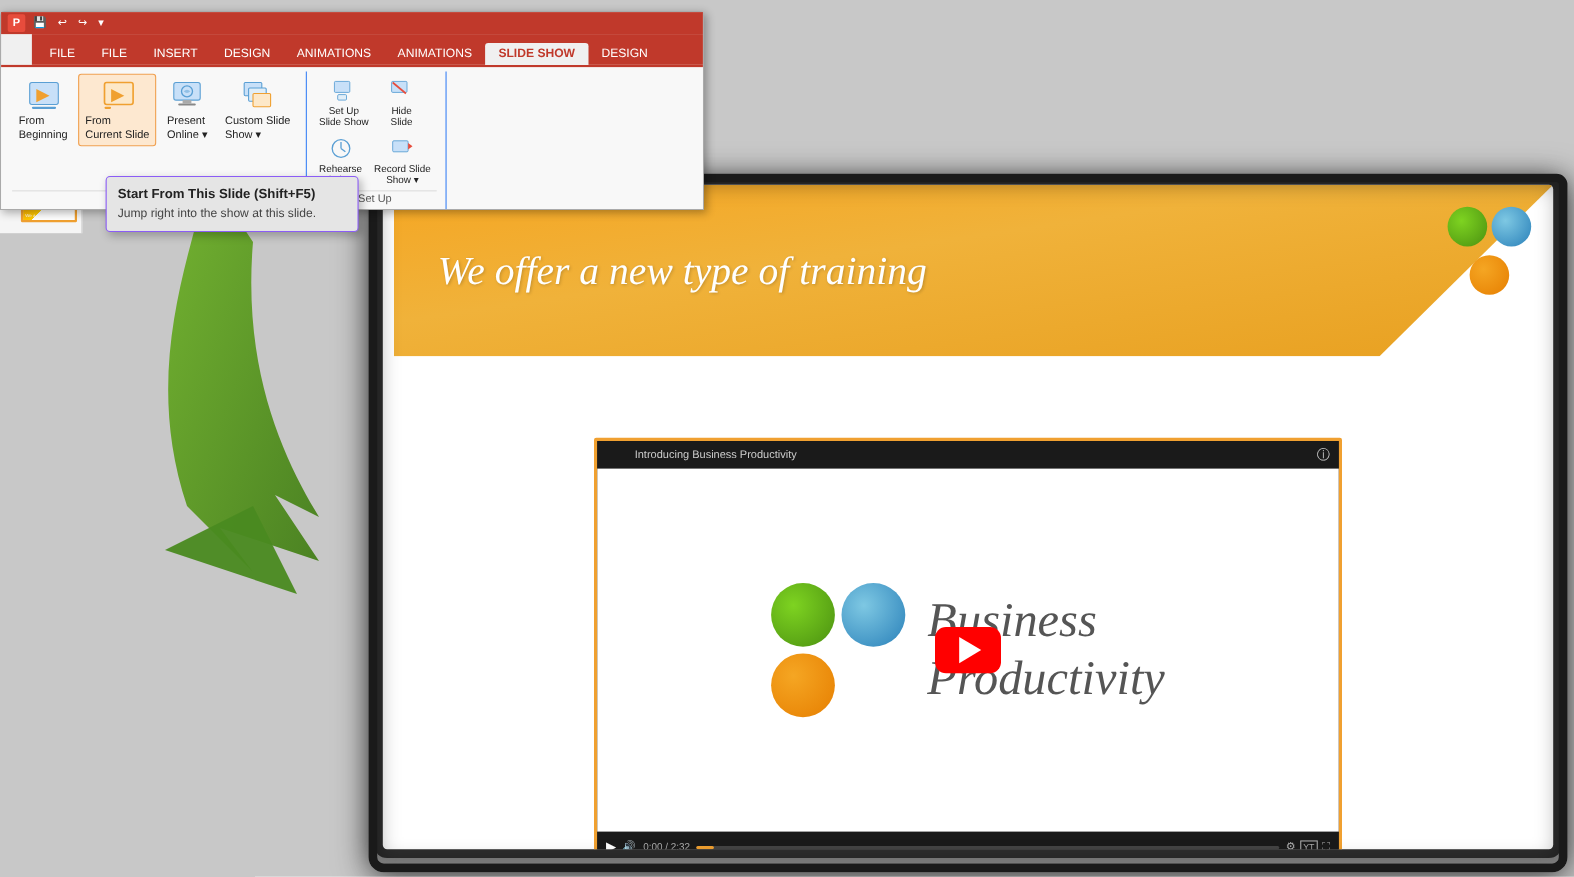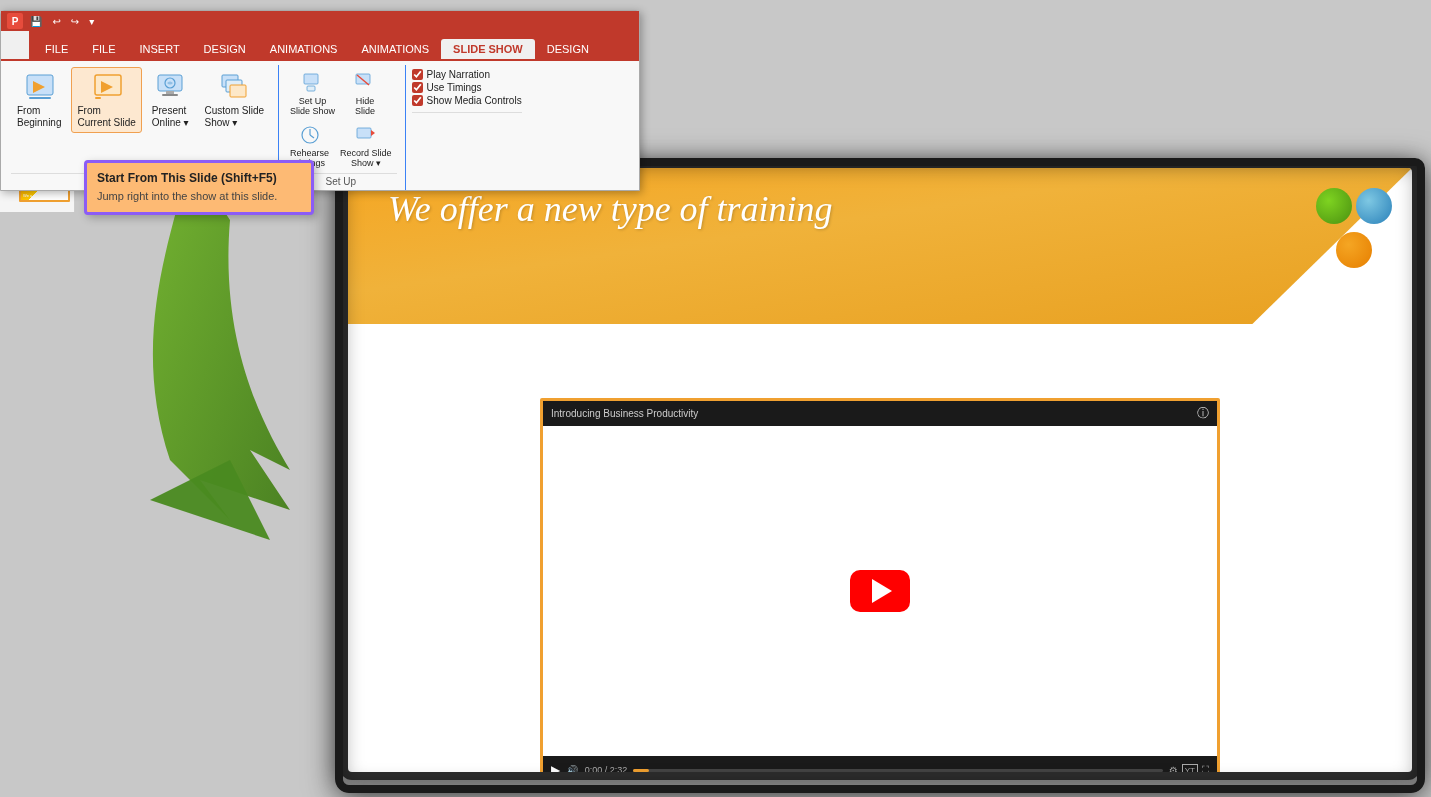--- a/index.html
+++ b/index.html
@@ -620,20 +620,6 @@
     </div>
 
     <div class="ribbon-group">
-      <div class="ribbon-checkboxes">
-        <label class="ribbon-checkbox-item">
-          <input type="checkbox" checked="" style="">
-          <span>Play Narration</span>
-        </label>
-        <label class="ribbon-checkbox-item">
-          <input type="checkbox" checked="" style="">
-          <span>Use Timings</span>
-        </label>
-        <label class="ribbon-checkbox-item">
-          <input type="checkbox" checked="" style="">
-          <span>Show Media Controls</span>
-        </label>
-      </div>
       <div class="ribbon-group-label"></div>
     </div>
 

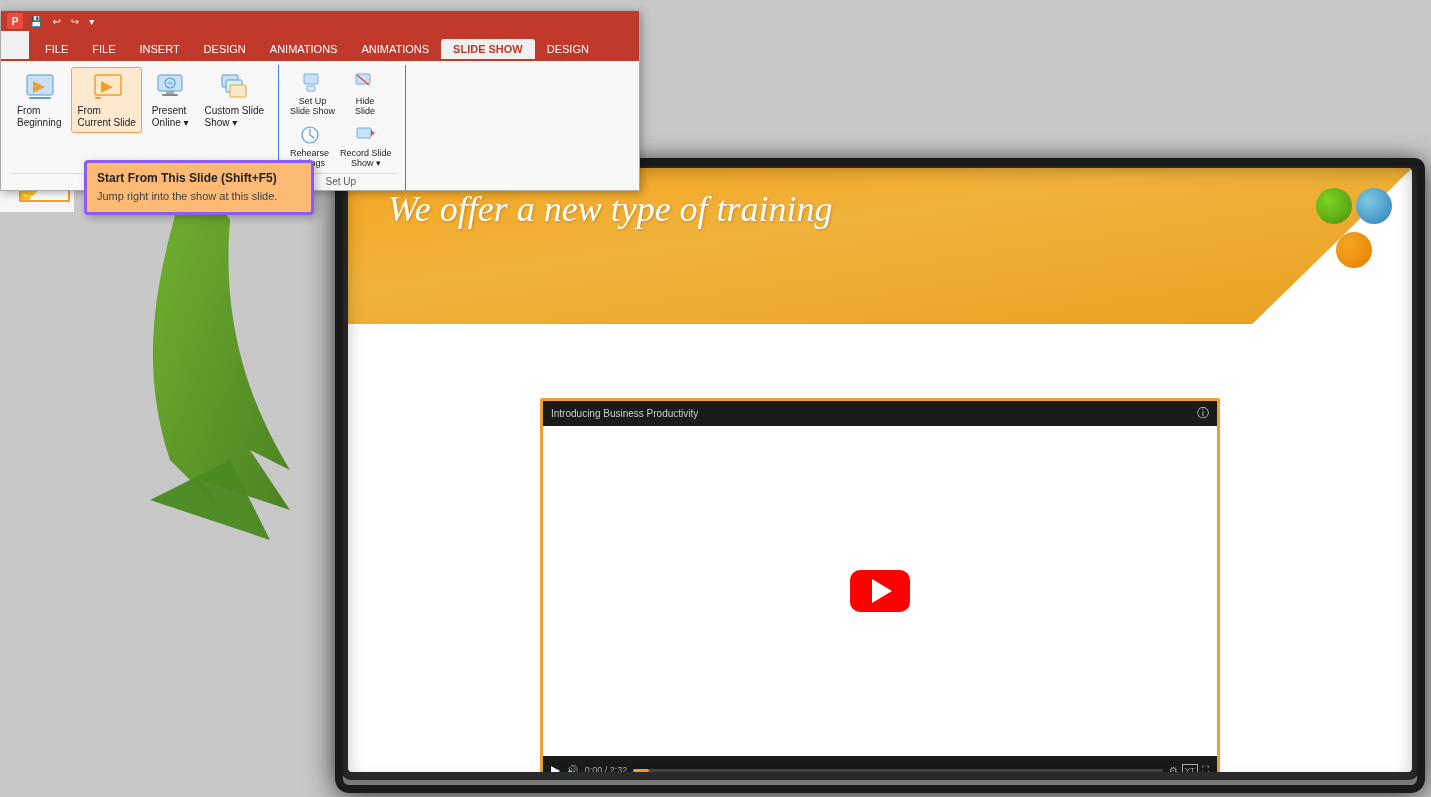--- a/index.html
+++ b/index.html
@@ -198,10 +198,10 @@
     .tooltip-popup {
       position: absolute;
       top: 160px;
-      left: 84px;
+      left: 96px;
       width: 230px;
-      background: #fdba74;
-      border: 3px solid #8b5cf6;
+      background: #e5e5e5;
+      border: 1px solid #8b5cf6;
       border-radius: 4px;
       box-shadow: 3px 3px 8px rgba(0,0,0,0.25);
       padding: 8px 10px;

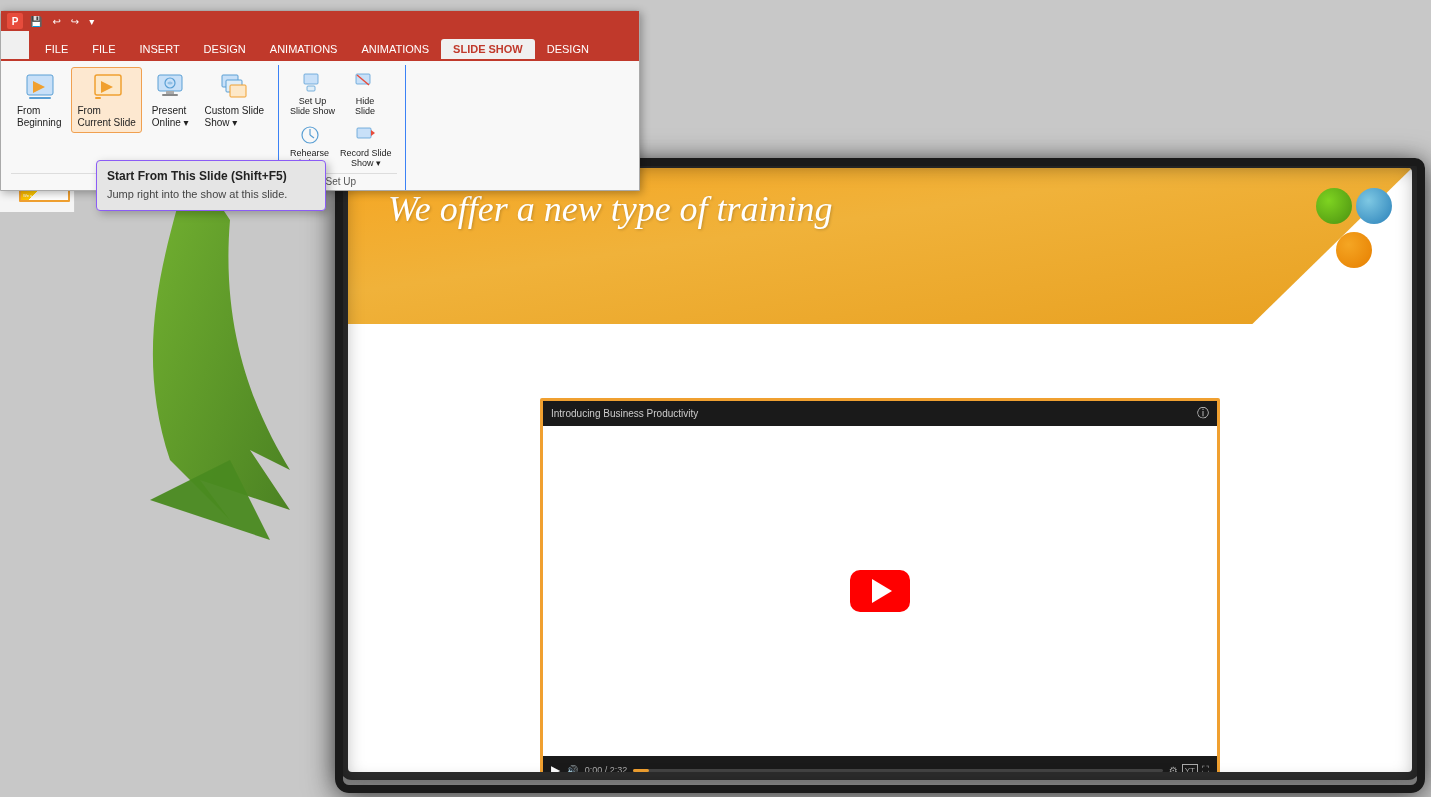--- a/index.html
+++ b/index.html
@@ -299,12 +299,13 @@
     .slide-banner {
       position: absolute;
       top: 0;
-      left: 0;
+      left: 10px;
       right: 0;
       height: 156px;
       background: linear-gradient(to bottom right, #f5a623 0%, #f0b23a 40%, #e8a020 100%);
       clip-path: polygon(0 0, 100% 0, 85% 100%, 0 100%);
       display: flex;
+      align-items: center;
       padding: 20px 40px;
     }
 

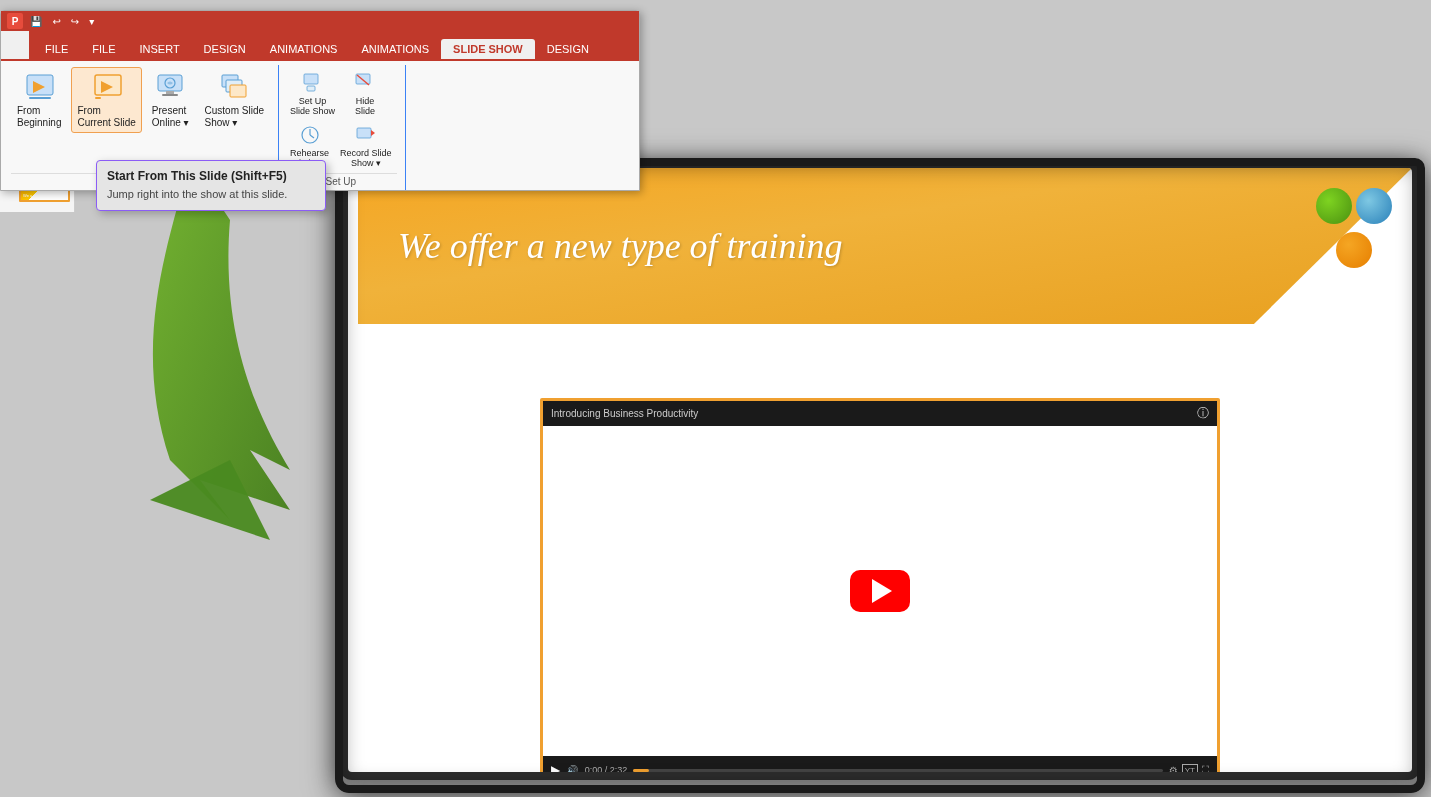--- a/index.html
+++ b/index.html
@@ -365,6 +365,7 @@
     .video-titlebar-text {
       color: #ccc;
       font-size: 10px;
+      margin-left: 26px;
     }
     .video-info-icon {
       color: #ccc;

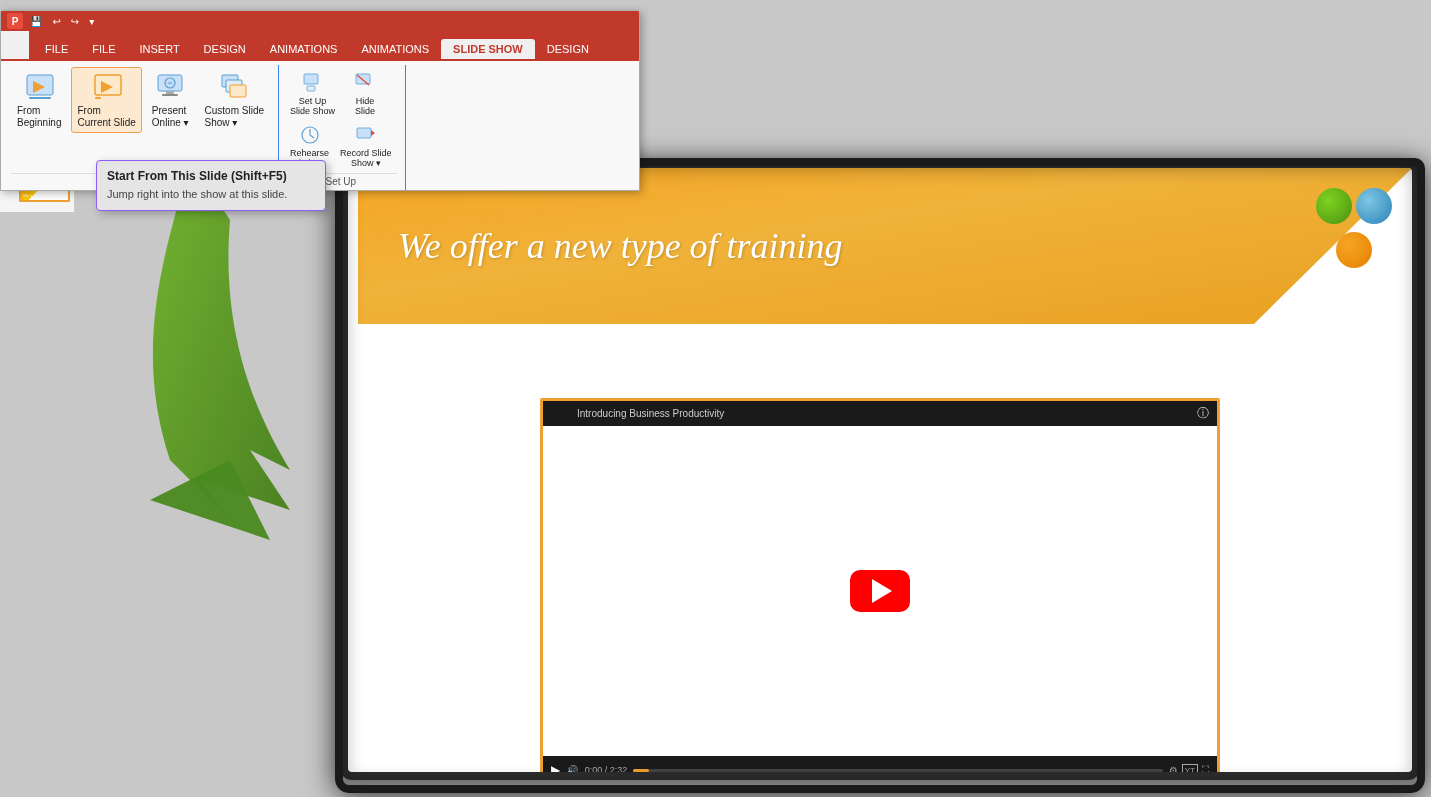--- a/index.html
+++ b/index.html
@@ -683,6 +683,22 @@
       </div>
 
       <div class="video-screen">
+        <div class="video-logo-section">
+          <div class="video-circles">
+            <div class="video-circles-row">
+              <div class="vid-circle lg green"></div>
+              <div class="vid-circle lg blue"></div>
+            </div>
+            <div class="video-circles-row">
+              <div class="vid-circle lg orange"></div>
+            </div>
+          </div>
+
+          <div class="video-brand-text">
+            <div class="video-brand-line1">Business</div>
+            <div class="video-brand-line2">Productivity</div>
+          </div>
+        </div>
 
         <div class="play-btn-overlay">
           <div class="play-triangle"></div>

